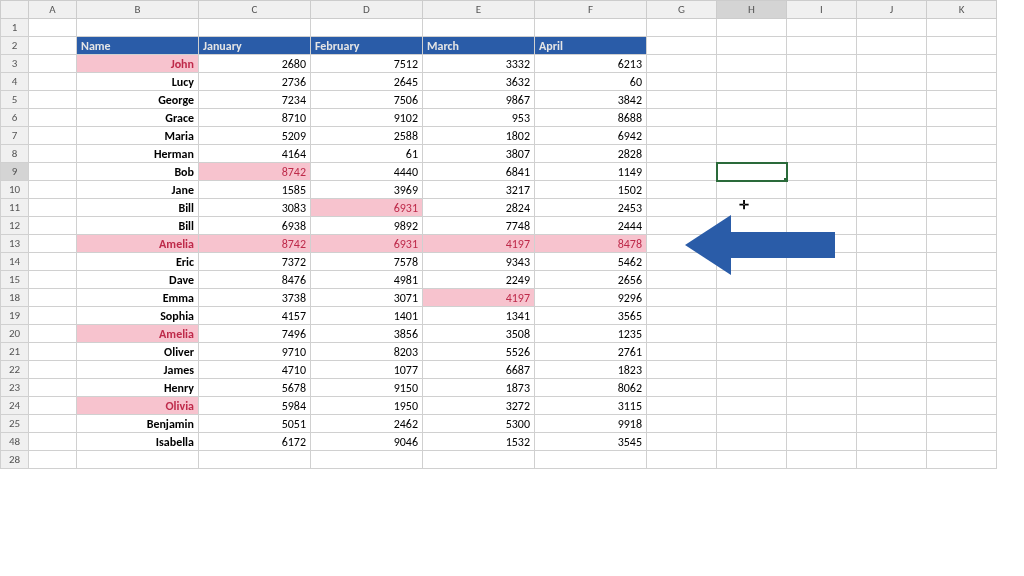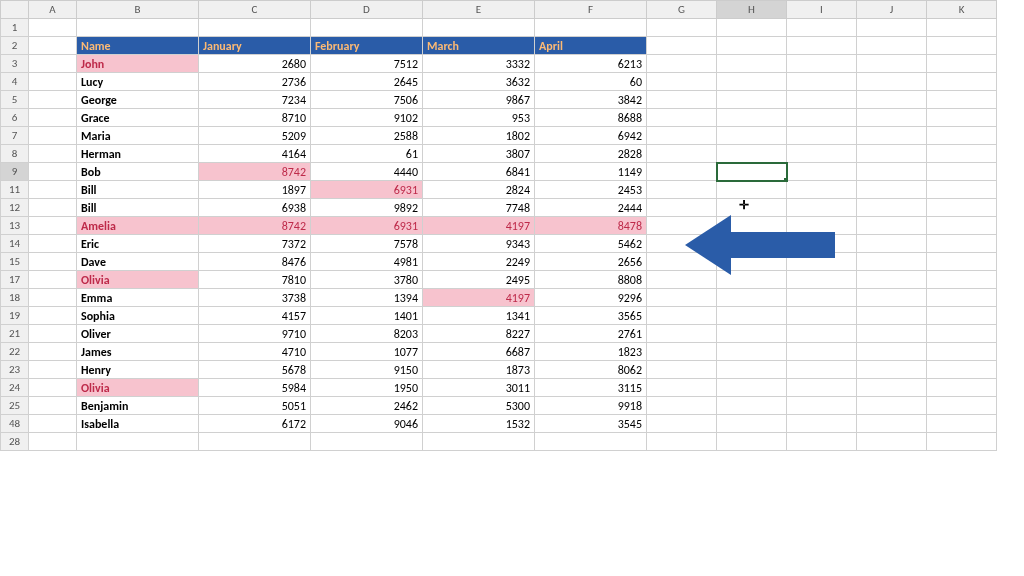--- a/index.html
+++ b/index.html
@@ -56,7 +56,7 @@
     .cell { background: #fff; }
     .data-header {
       background: #2a5ca8;
-      color: #fdba74;
+      color: #e5e5e5;
       font-weight: bold;
       text-align: left;
       border: 1px solid #7a93b7;

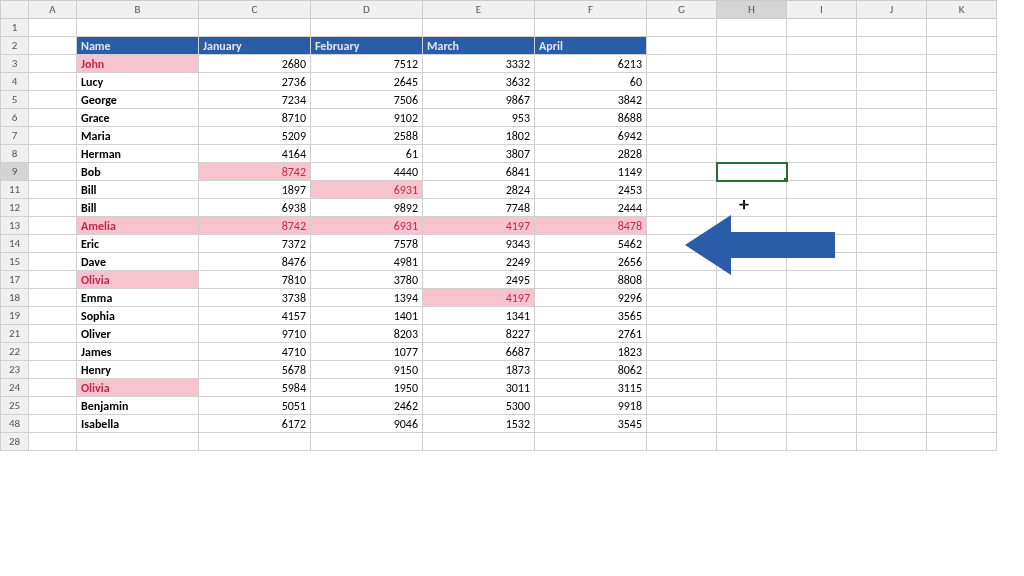--- a/index.html
+++ b/index.html
@@ -64,7 +64,7 @@
     }
     .data-name {
       font-weight: bold;
-      text-align: left;
+      text-align: right;
       border: 1px solid #888;
     }
     .data-num {

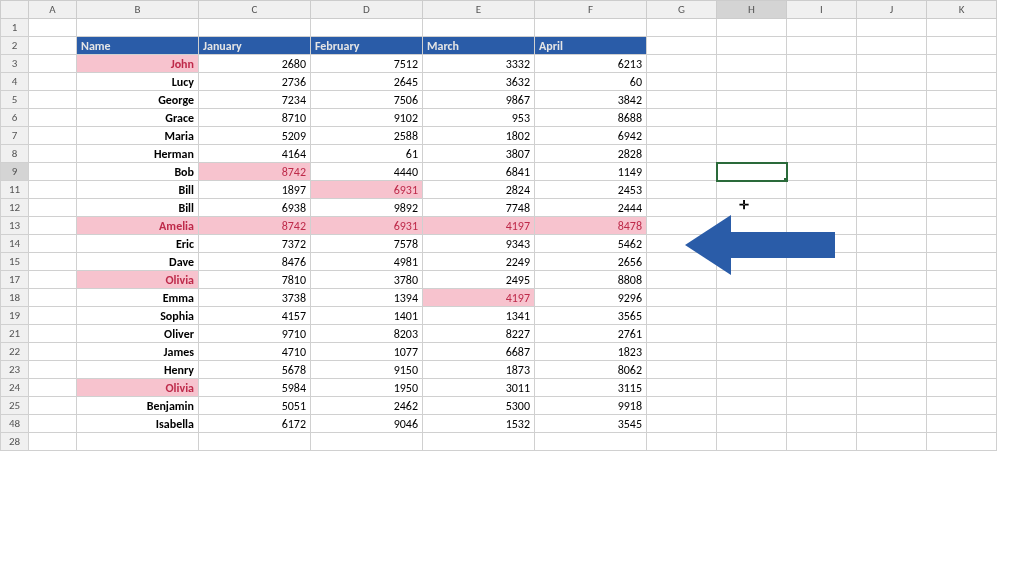--- a/index.html
+++ b/index.html
@@ -266,6 +266,20 @@
         <td class="cell" data-name="cell-K9"></td>
       </tr>
       <tr>
+        <td class="row-label" data-name="row-header-10">10</td>
+        <td class="cell" data-name="cell-A10"></td>
+        <td class="data-name" data-name="cell-B10">Jane</td>
+        <td class="data-num" data-name="cell-C10">1585</td>
+        <td class="data-num" data-name="cell-D10">3969</td>
+        <td class="data-num" data-name="cell-E10">3217</td>
+        <td class="data-num" data-name="cell-F10">1502</td>
+        <td class="cell" data-name="cell-G10"></td>
+        <td class="cell" data-name="cell-H10"></td>
+        <td class="cell" data-name="cell-I10"></td>
+        <td class="cell" data-name="cell-J10"></td>
+        <td class="cell" data-name="cell-K10"></td>
+      </tr>
+      <tr>
         <td class="row-label" data-name="row-header-11">11</td>
         <td class="cell" data-name="cell-A11"></td>
         <td class="data-name" data-name="cell-B11">Bill</td>

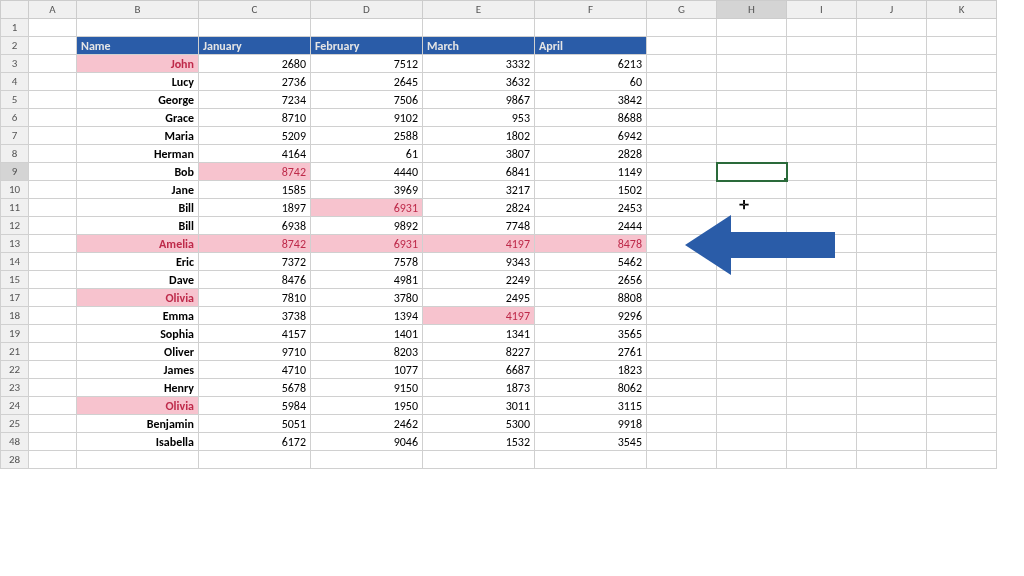--- a/index.html
+++ b/index.html
@@ -283,7 +283,7 @@
         <td class="row-label" data-name="row-header-11">11</td>
         <td class="cell" data-name="cell-A11"></td>
         <td class="data-name" data-name="cell-B11">Bill</td>
-        <td class="data-num" data-name="cell-C11">1897</td>
+        <td class="data-num" data-name="cell-C11">3083</td>
         <td class="data-num pink-bg pink-text" data-name="cell-D11">6931</td>
         <td class="data-num" data-name="cell-E11">2824</td>
         <td class="data-num" data-name="cell-F11">2453</td>

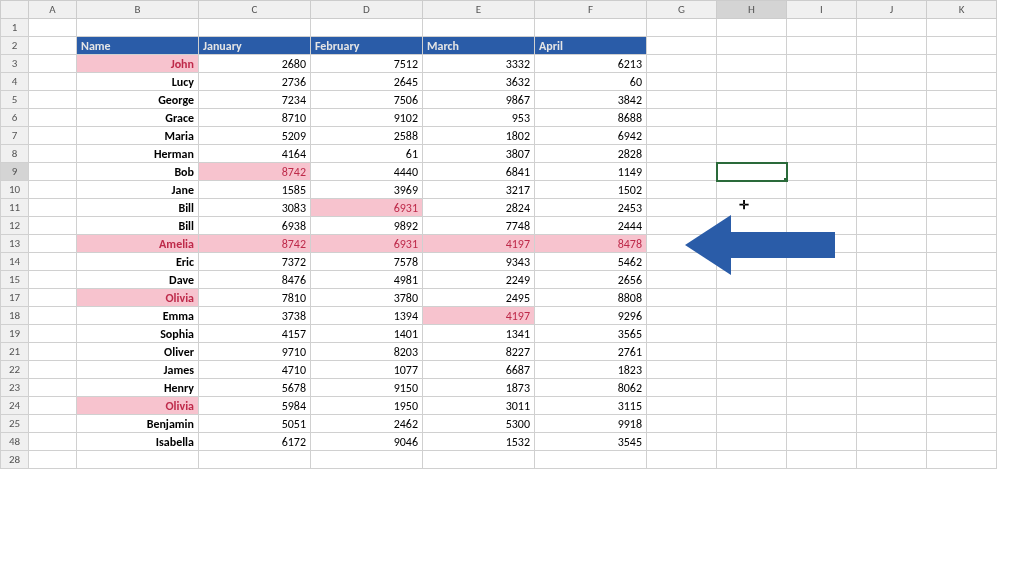--- a/index.html
+++ b/index.html
@@ -350,20 +350,6 @@
         <td class="cell" data-name="cell-K15"></td>
       </tr>
       <tr>
-        <td class="row-label" data-name="row-header-17">17</td>
-        <td class="cell" data-name="cell-A17"></td>
-        <td class="data-name pink-bg pink-text" data-name="cell-B17">Olivia</td>
-        <td class="data-num" data-name="cell-C17">7810</td>
-        <td class="data-num" data-name="cell-D17">3780</td>
-        <td class="data-num" data-name="cell-E17">2495</td>
-        <td class="data-num" data-name="cell-F17">8808</td>
-        <td class="cell" data-name="cell-G17"></td>
-        <td class="cell" data-name="cell-H17"></td>
-        <td class="cell" data-name="cell-I17"></td>
-        <td class="cell" data-name="cell-J17"></td>
-        <td class="cell" data-name="cell-K17"></td>
-      </tr>
-      <tr>
         <td class="row-label" data-name="row-header-18">18</td>
         <td class="cell" data-name="cell-A18"></td>
         <td class="data-name" data-name="cell-B18">Emma</td>

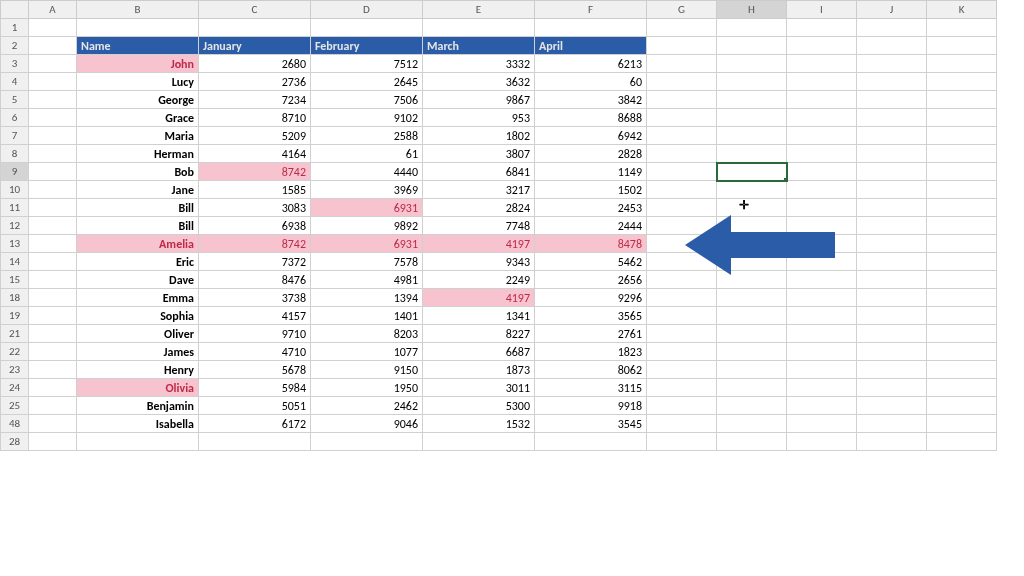--- a/index.html
+++ b/index.html
@@ -354,7 +354,7 @@
         <td class="cell" data-name="cell-A18"></td>
         <td class="data-name" data-name="cell-B18">Emma</td>
         <td class="data-num" data-name="cell-C18">3738</td>
-        <td class="data-num" data-name="cell-D18">1394</td>
+        <td class="data-num" data-name="cell-D18">3071</td>
         <td class="data-num pink-bg pink-text" data-name="cell-E18">4197</td>
         <td class="data-num" data-name="cell-F18">9296</td>
         <td class="cell" data-name="cell-G18"></td>

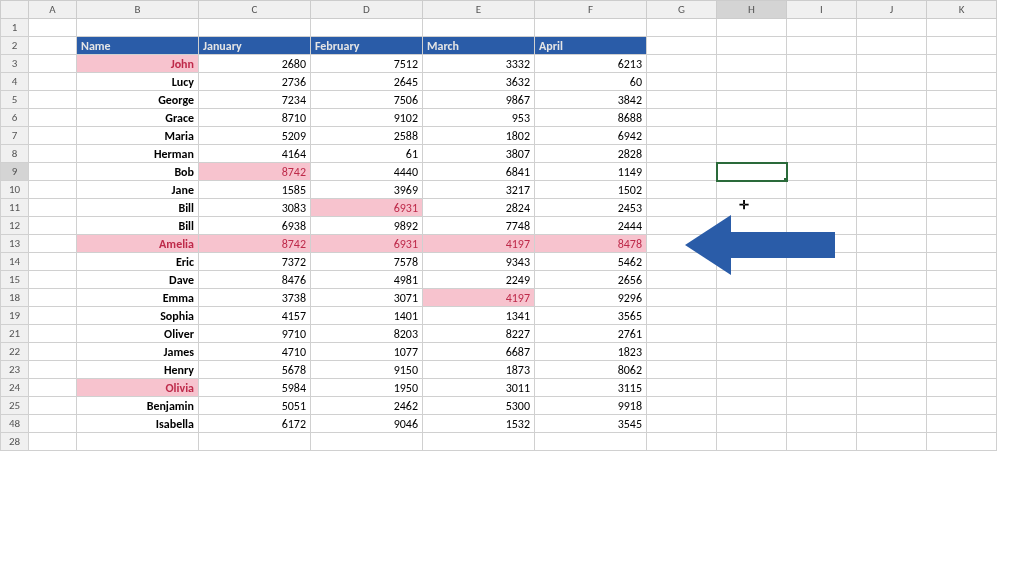--- a/index.html
+++ b/index.html
@@ -378,6 +378,20 @@
         <td class="cell" data-name="cell-K19"></td>
       </tr>
       <tr>
+        <td class="row-label" data-name="row-header-20">20</td>
+        <td class="cell" data-name="cell-A20"></td>
+        <td class="data-name pink-bg pink-text" data-name="cell-B20">Amelia</td>
+        <td class="data-num" data-name="cell-C20">7496</td>
+        <td class="data-num" data-name="cell-D20">3856</td>
+        <td class="data-num" data-name="cell-E20">3508</td>
+        <td class="data-num" data-name="cell-F20">1235</td>
+        <td class="cell" data-name="cell-G20"></td>
+        <td class="cell" data-name="cell-H20"></td>
+        <td class="cell" data-name="cell-I20"></td>
+        <td class="cell" data-name="cell-J20"></td>
+        <td class="cell" data-name="cell-K20"></td>
+      </tr>
+      <tr>
         <td class="row-label" data-name="row-header-21">21</td>
         <td class="cell" data-name="cell-A21"></td>
         <td class="data-name" data-name="cell-B21">Oliver</td>

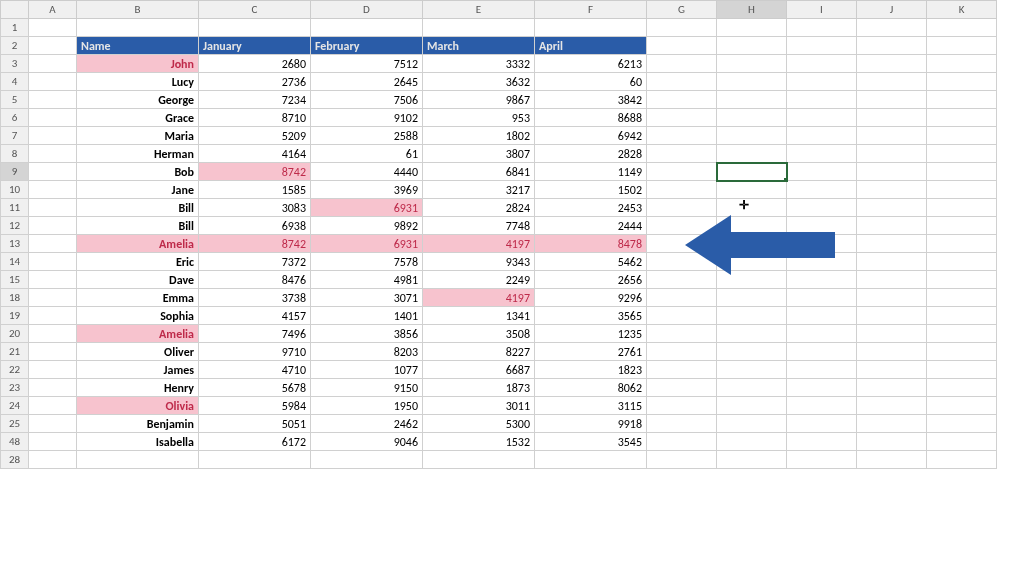--- a/index.html
+++ b/index.html
@@ -397,7 +397,7 @@
         <td class="data-name" data-name="cell-B21">Oliver</td>
         <td class="data-num" data-name="cell-C21">9710</td>
         <td class="data-num" data-name="cell-D21">8203</td>
-        <td class="data-num" data-name="cell-E21">8227</td>
+        <td class="data-num" data-name="cell-E21">5526</td>
         <td class="data-num" data-name="cell-F21">2761</td>
         <td class="cell" data-name="cell-G21"></td>
         <td class="cell" data-name="cell-H21"></td>

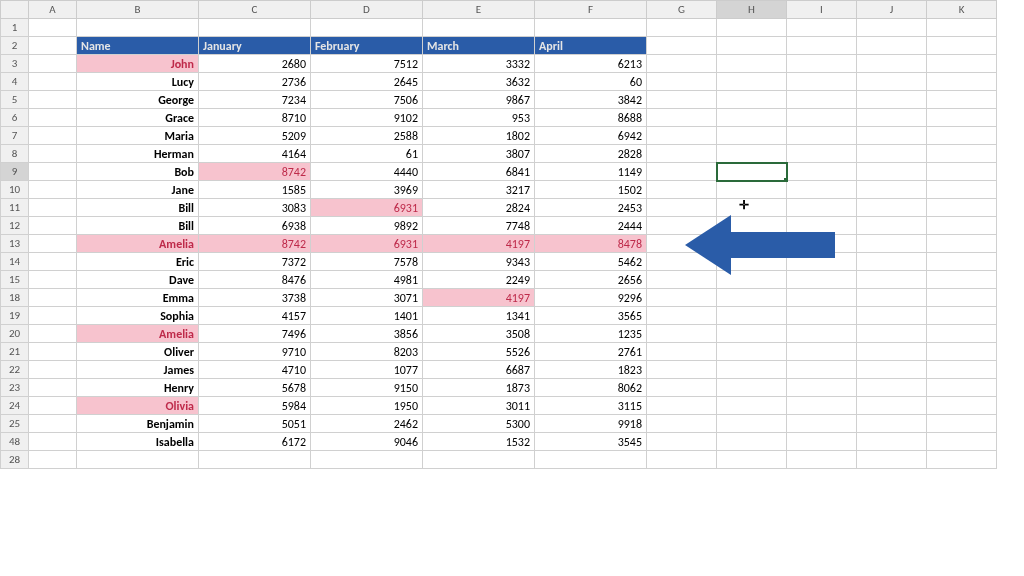--- a/index.html
+++ b/index.html
@@ -439,7 +439,7 @@
         <td class="data-name pink-bg pink-text" data-name="cell-B24">Olivia</td>
         <td class="data-num" data-name="cell-C24">5984</td>
         <td class="data-num" data-name="cell-D24">1950</td>
-        <td class="data-num" data-name="cell-E24">3011</td>
+        <td class="data-num" data-name="cell-E24">3272</td>
         <td class="data-num" data-name="cell-F24">3115</td>
         <td class="cell" data-name="cell-G24"></td>
         <td class="cell" data-name="cell-H24"></td>

